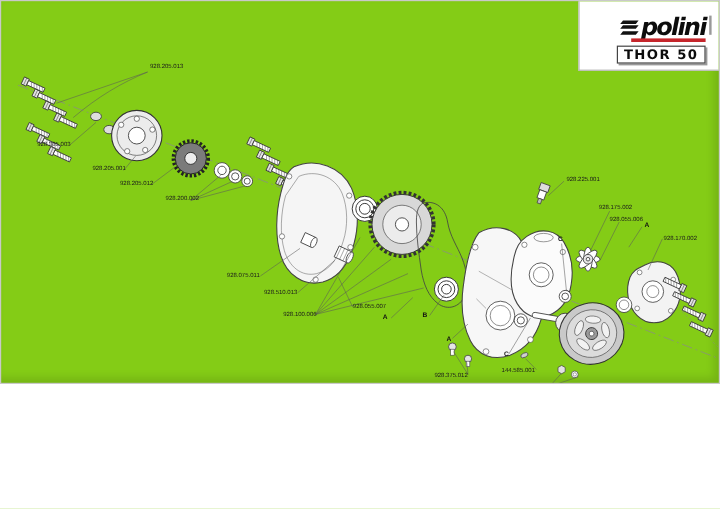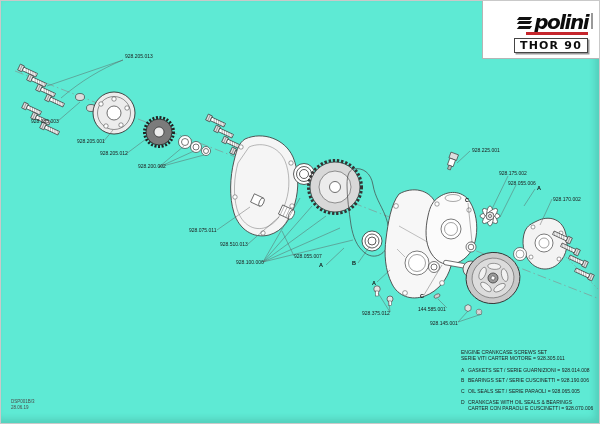--- a/index.html
+++ b/index.html
@@ -3,7 +3,7 @@
 <meta charset="utf-8">
 <style>
   html,body{margin:0;padding:0;background:#fff;}
-  .page{position:relative;width:600px;height:424px;background:#5eead4;box-sizing:border-box;
+  .page{position:relative;width:600px;height:320px;background:#84cc16;box-sizing:border-box;
         border:1px solid #c9c9c9;overflow:hidden;font-family:"Liberation Sans",sans-serif;
         box-shadow:inset -4px -4px 7px rgba(0,0,0,.12);}
   svg{position:absolute;left:0;top:0;}

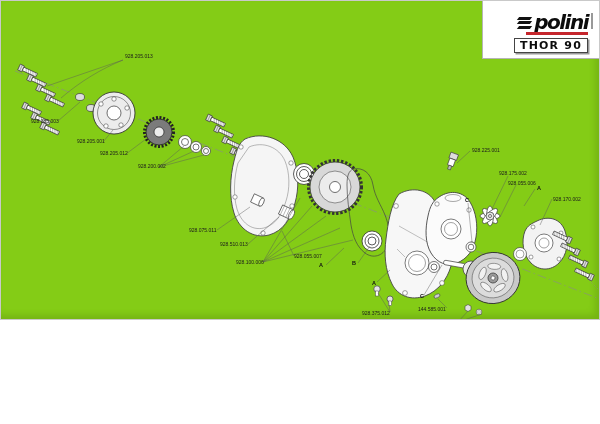--- a/index.html
+++ b/index.html
@@ -321,7 +321,7 @@
     </div>
     <div class="redbar"></div>
     <div class="sidemark"></div>
-    <div class="model-box">THOR 90</div>
+    <div class="model-box">THOR 50</div>
   </div>
 
 </div>

